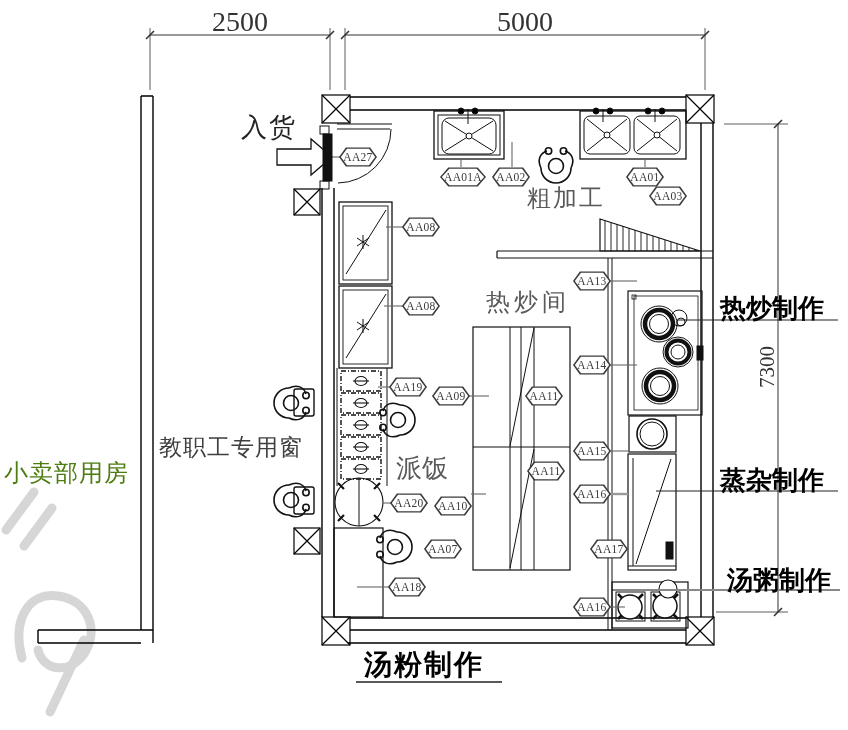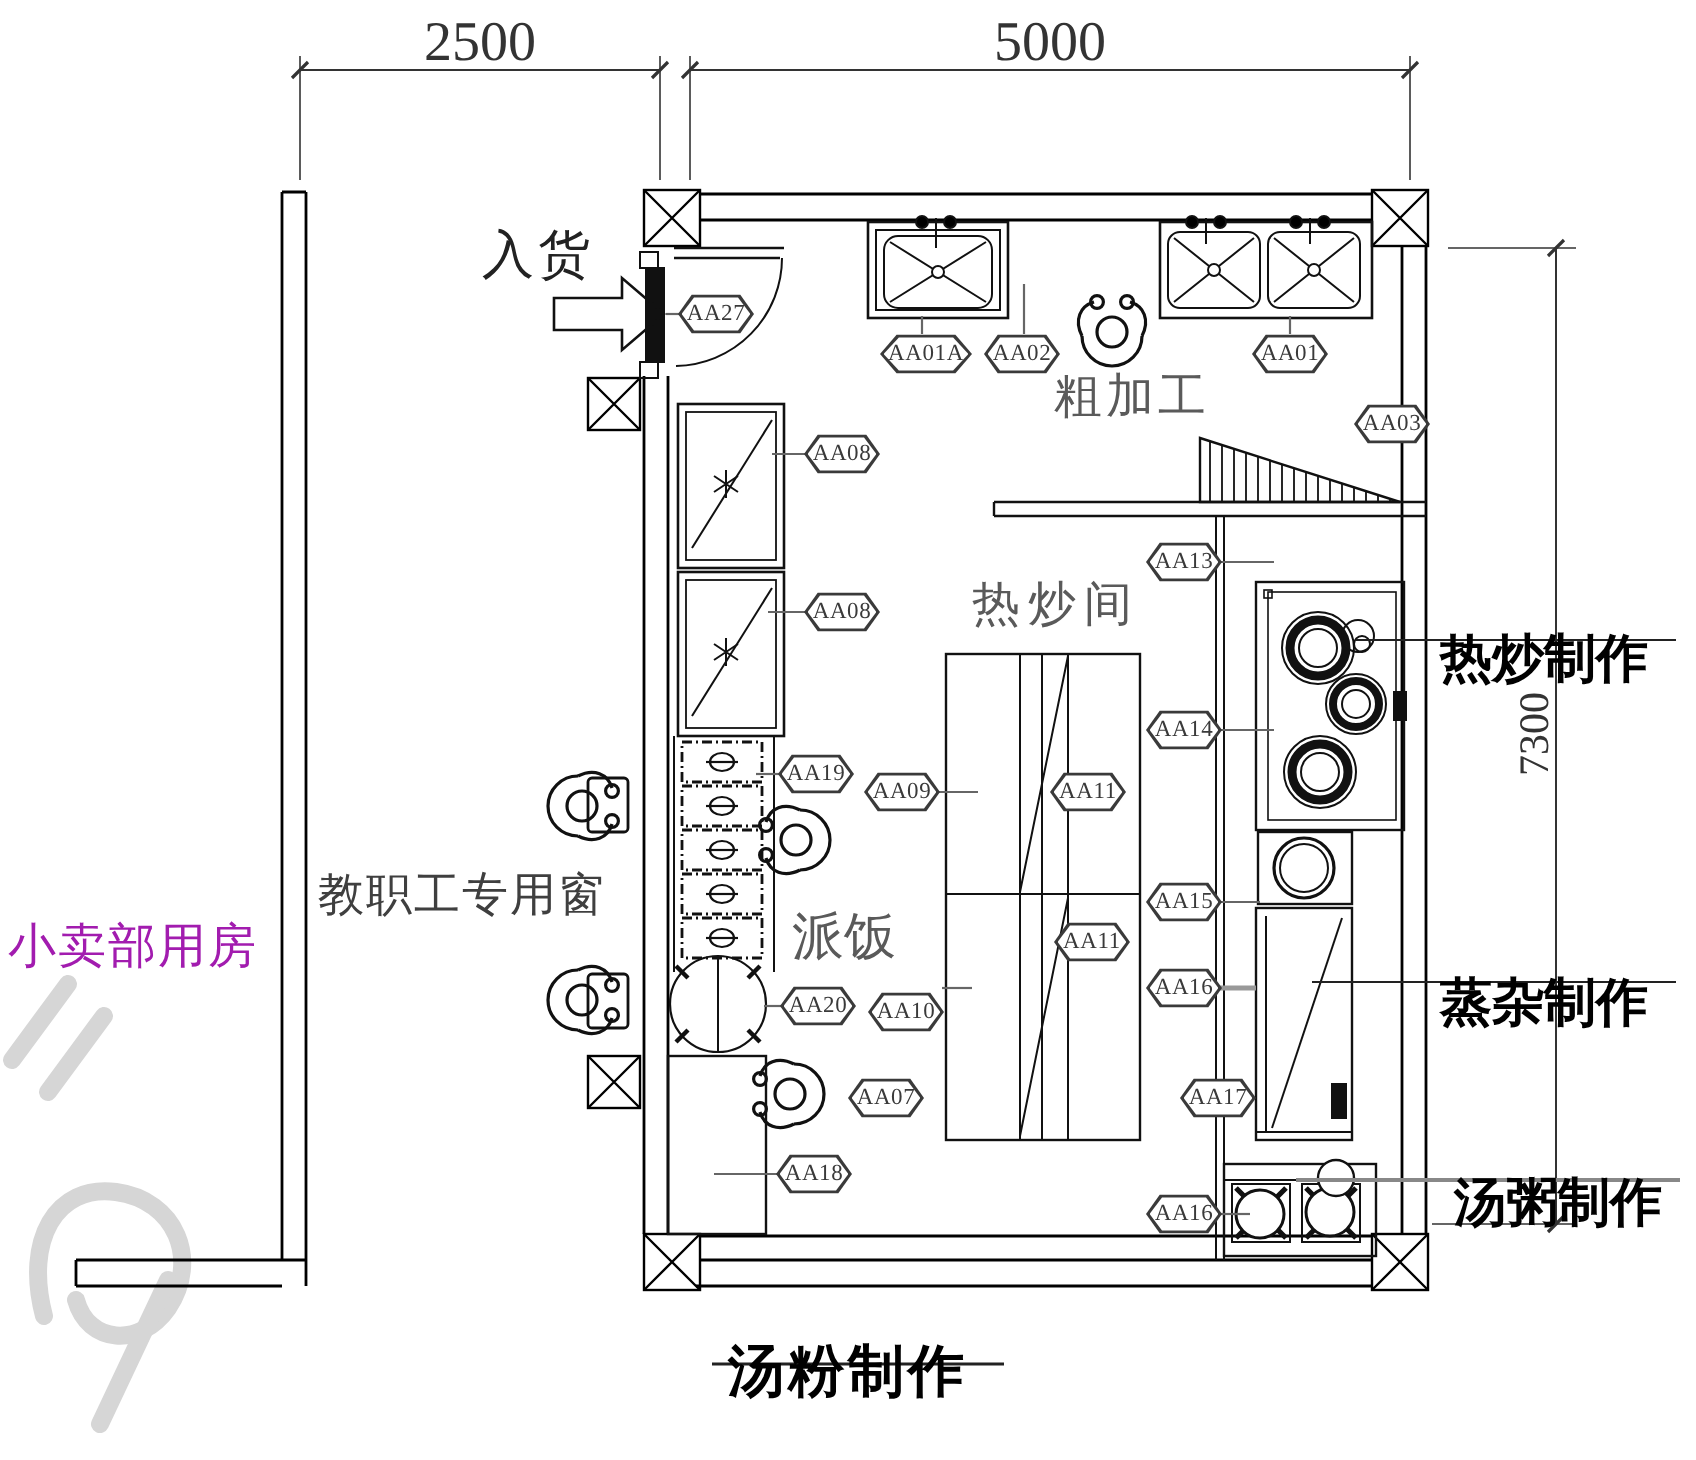--- a/index.html
+++ b/index.html
@@ -302,7 +302,7 @@
         <i class="hi"></i>
         <span>AA01</span>
       </div>
-      <div class="tag" style="left: 649px; top: 202px; width: 38px; margin-left: 28px;">
+      <div class="tag" style="left: 649px; top: 186px; width: 38px;">
         <i class="hb"></i>
         <i class="hi"></i>
         <span>AA03</span>

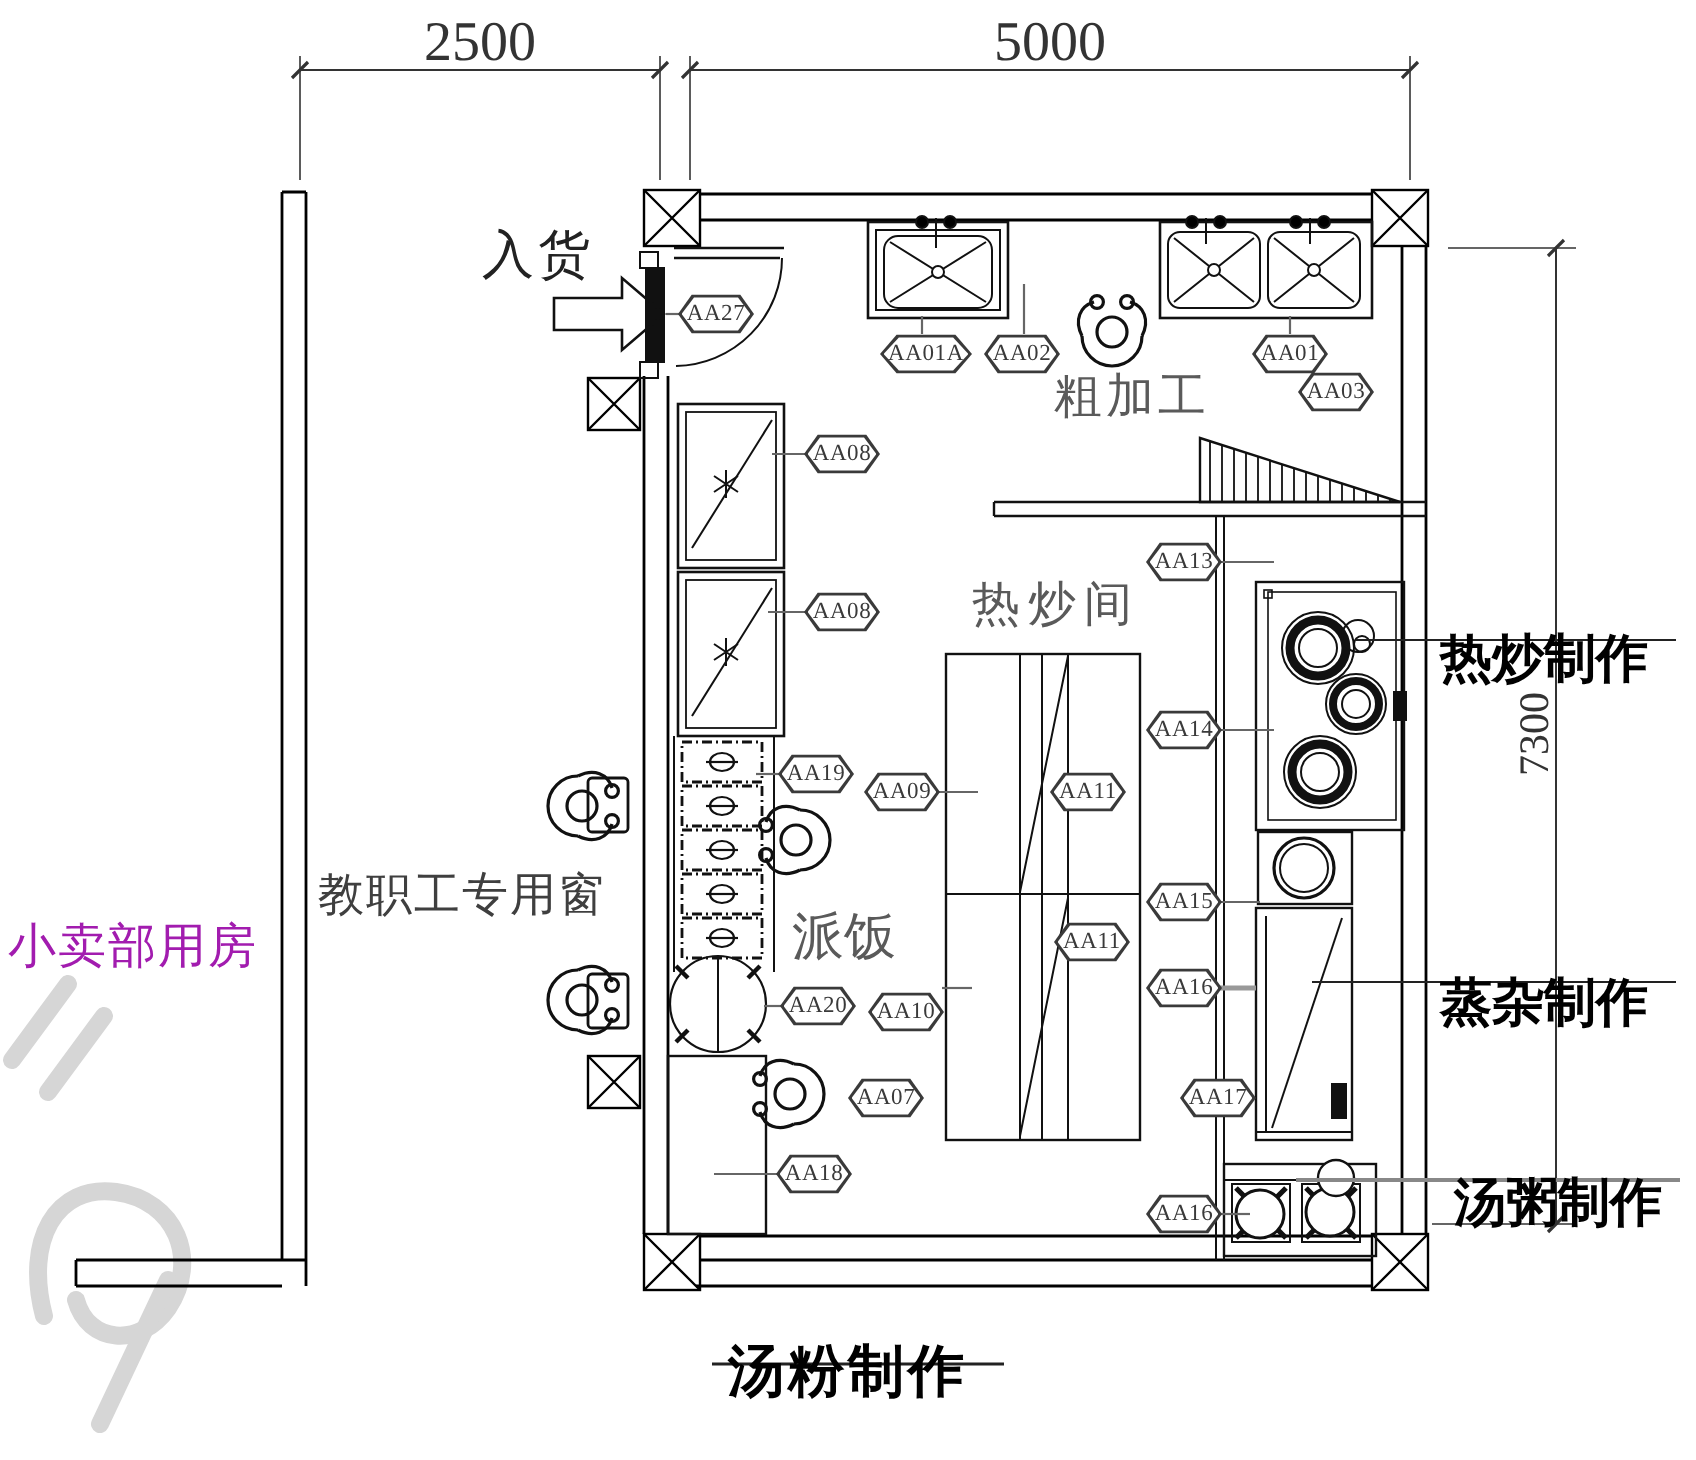--- a/index.html
+++ b/index.html
@@ -14,7 +14,7 @@
   .lbl-serve{left:396px;top:451px;font-size:26px;color:#5a5a5a;}
   .lbl-staff{left:159px;top:432px;font-size:23px;color:#3f3f3f;letter-spacing:1px;}
   .lbl-shop{left:4px;top:457px;font-size:24px;color:#a21caf;letter-spacing:1px;}
-  .lbl-bold{color:#000;font-weight:bold;margin-top:21px;}
+  .lbl-bold{color:#000;font-weight:bold;}
   .lbl-hotfry{left:720px;top:291px;font-size:26px;}
   .lbl-steam{left:720px;top:463px;font-size:26px;}
   .lbl-porridge{left:727px;top:563px;font-size:26px;}

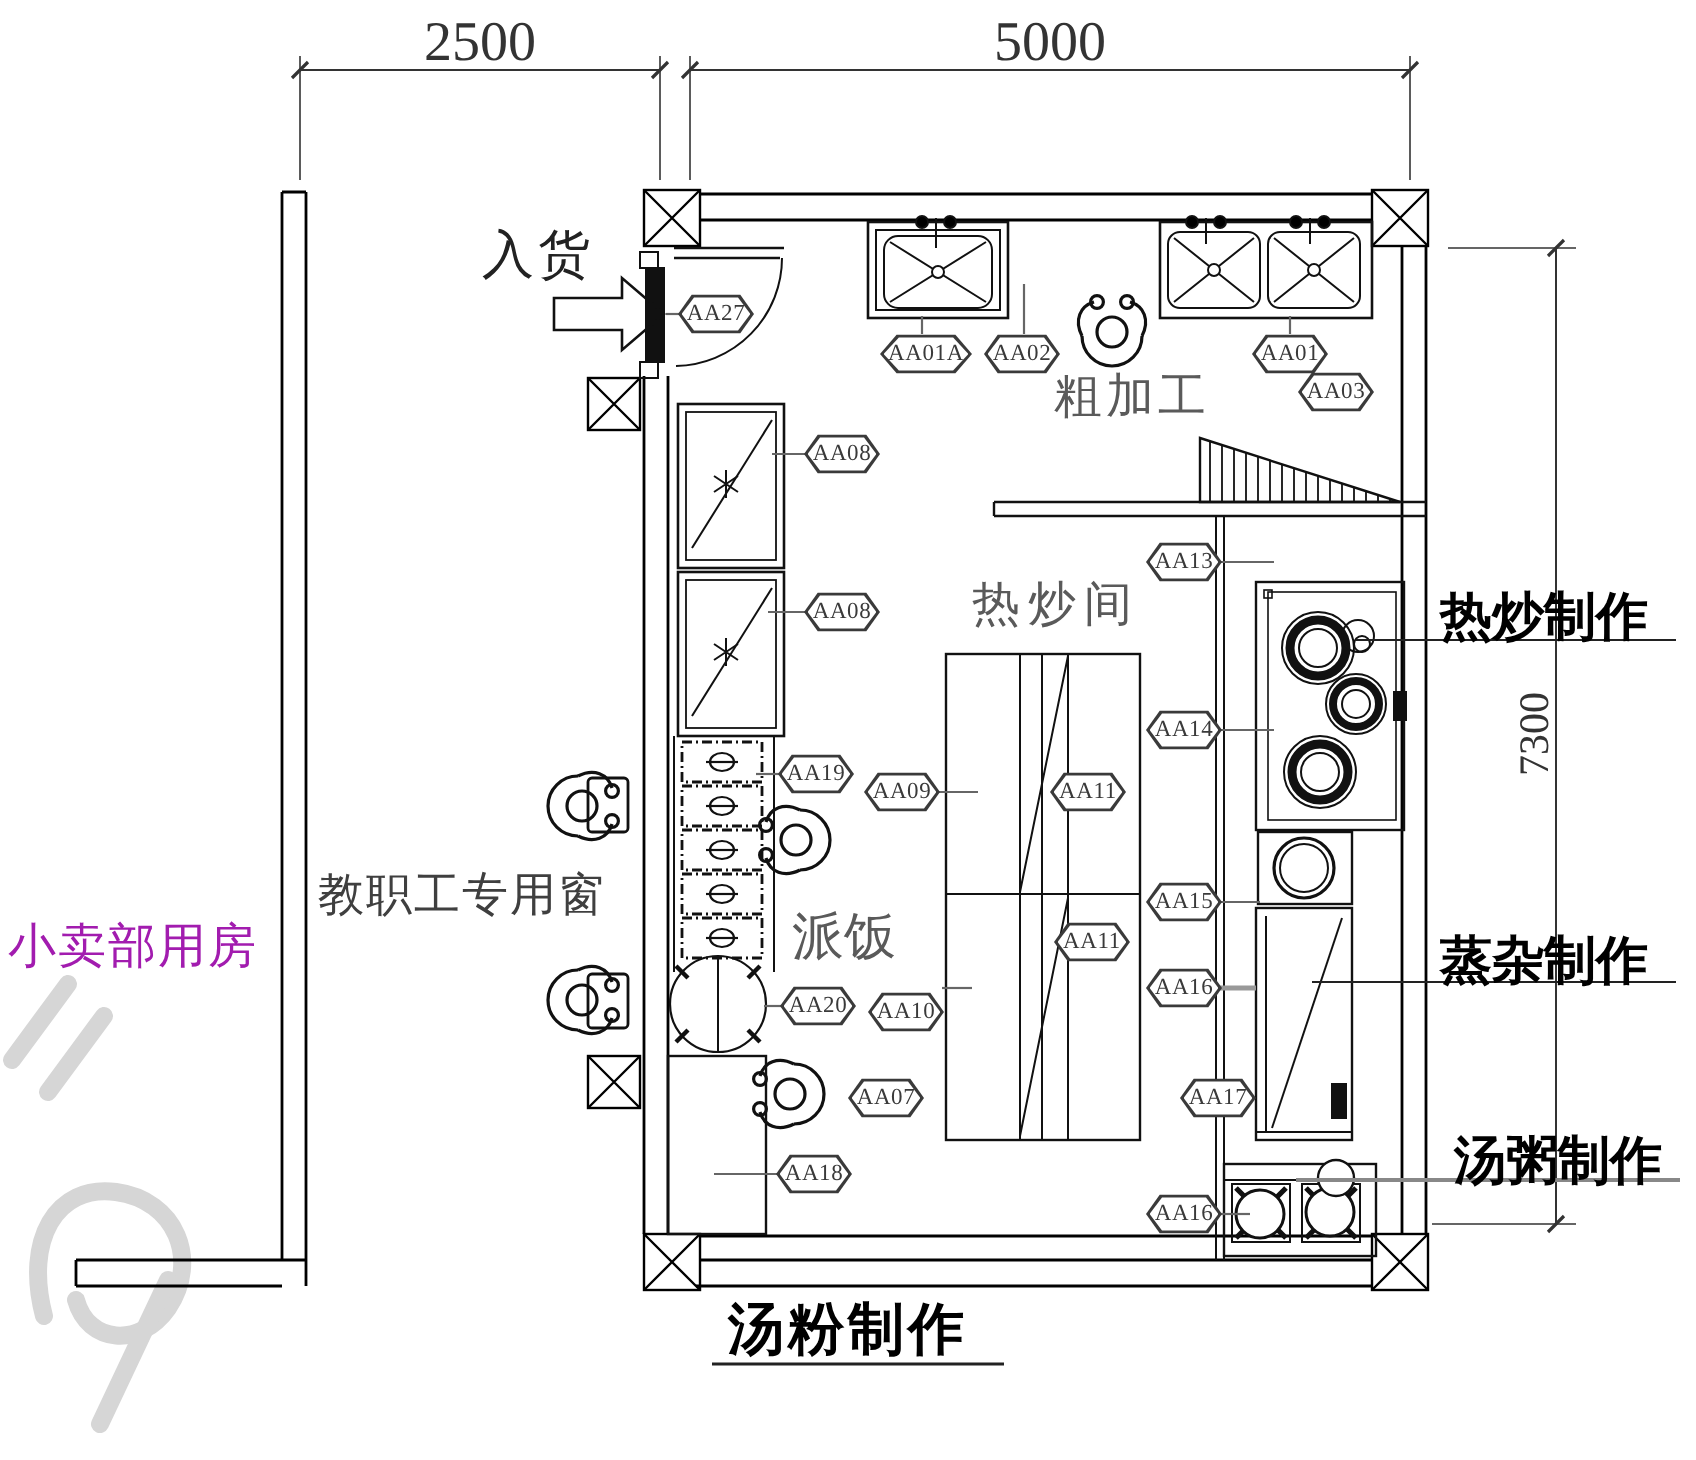--- a/index.html
+++ b/index.html
@@ -13,7 +13,7 @@
   .lbl-hotfryroom{left:486px;top:286px;font-size:24px;color:#5a5a5a;letter-spacing:4px;}
   .lbl-serve{left:396px;top:451px;font-size:26px;color:#5a5a5a;}
   .lbl-staff{left:159px;top:432px;font-size:23px;color:#3f3f3f;letter-spacing:1px;}
-  .lbl-shop{left:4px;top:457px;font-size:24px;color:#a21caf;letter-spacing:1px;}
+  .lbl-shop{left:4px;top:457px;font-size:24px;color:#4d7c0f;letter-spacing:1px;}
   .lbl-bold{color:#000;font-weight:bold;}
   .lbl-hotfry{left:720px;top:291px;font-size:26px;}
   .lbl-steam{left:720px;top:463px;font-size:26px;}

